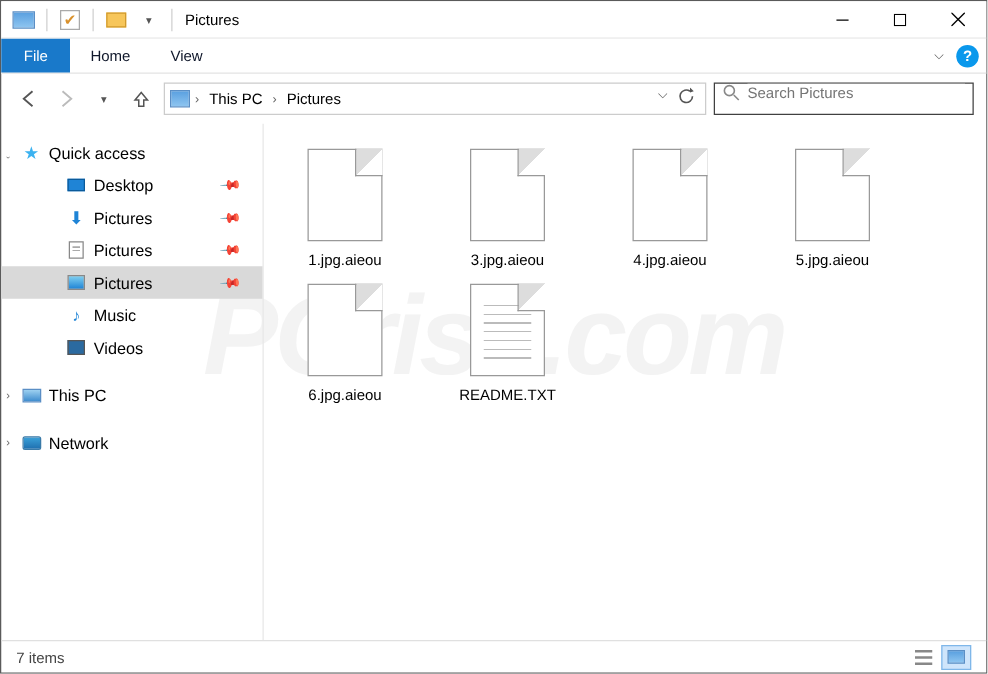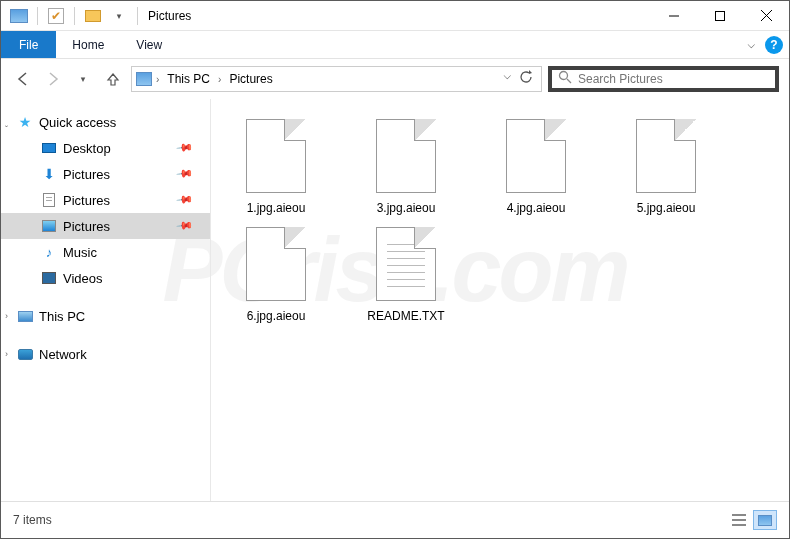--- a/index.html
+++ b/index.html
@@ -34,7 +34,7 @@
 .addressbar .chev { font-size: 10px; color: #666; padding: 0 2px; }
 .addressbar .addr-spacer { flex: 1; }
 .addressbar .addr-tools { display: flex; gap: 8px; padding-right: 4px; }
-.searchbox { width: 231px; border: 4px solid #404040; height: 26px; display: flex; align-items: center; padding: 0 6px; gap: 6px; }
+.searchbox { width: 208px; border: 1px solid #404040; height: 26px; display: flex; align-items: flex-start; padding: 0 6px; gap: 6px; }
 .searchbox input { border: none; outline: none; font-size: 12px; flex: 1; color: #666; }
 
 

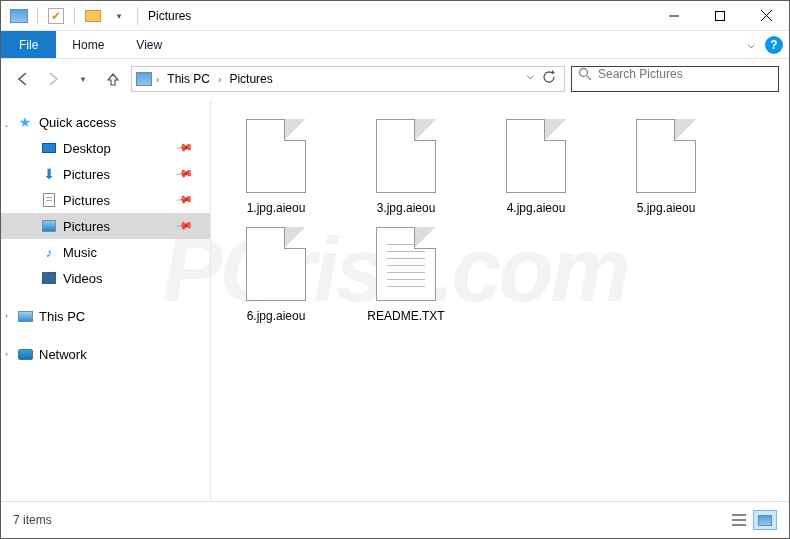--- a/index.html
+++ b/index.html
@@ -41,7 +41,7 @@
 .body { flex: 1; display: flex; z-index: 2; }
 .sidebar { width: 210px; border-right: 1px solid #e8e8e8; padding-top: 10px; font-size: 13px; }
 .tree-item { display: flex; align-items: center; height: 26px; padding-left: 16px; gap: 6px; position: relative; }
-.tree-item.sub { padding-left: 40px; }
+.tree-item.sub { padding-left: 52px; }
 .tree-item.selected { background: #d9d9d9; }
 .tree-item .pin { margin-left: auto; margin-right: 18px; color: #7a7a7a; font-size: 11px; transform: rotate(40deg); }
 .tree-item .expander { position: absolute; left: 4px; font-size: 9px; color: #666; }

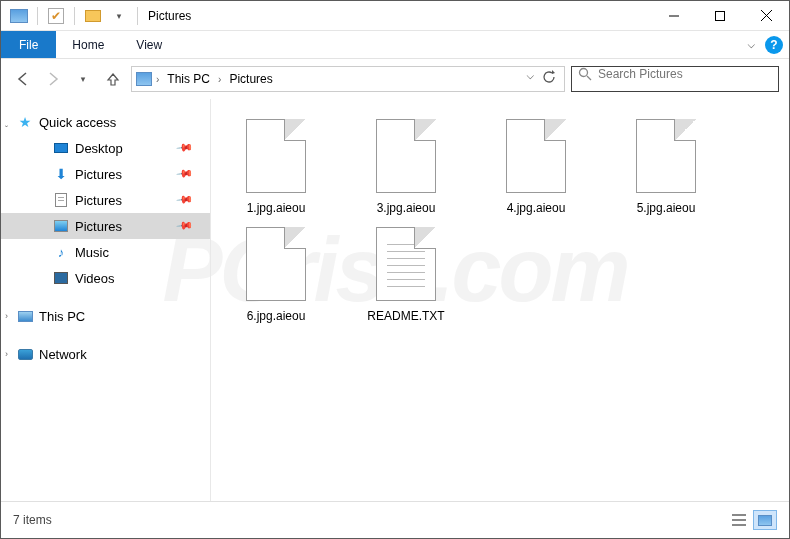--- a/index.html
+++ b/index.html
@@ -56,7 +56,7 @@
 .file-icon.txt .page::before { content: ""; position: absolute; left: 10px; right: 10px; top: 16px; bottom: 10px; background: repeating-linear-gradient(to bottom, #bbb 0, #bbb 1px, transparent 1px, transparent 7px); }
 
 
-.statusbar { height: 37px; border-top: 1px solid #e0e0e0; display: flex; align-items: center; padding: 0 12px; font-size: 12px; color: #444; z-index: 2; }
+.statusbar { height: 26px; border-top: 1px solid #e0e0e0; display: flex; align-items: center; padding: 0 12px; font-size: 12px; color: #444; z-index: 2; }
 .statusbar .views { margin-left: auto; display: flex; gap: 2px; }
 .statusbar .view-btn { width: 24px; height: 20px; display: flex; align-items: center; justify-content: center; border: 1px solid transparent; }
 .statusbar .view-btn.active { border: 1px solid #7fb7e9; background: #cfe5fb; }

